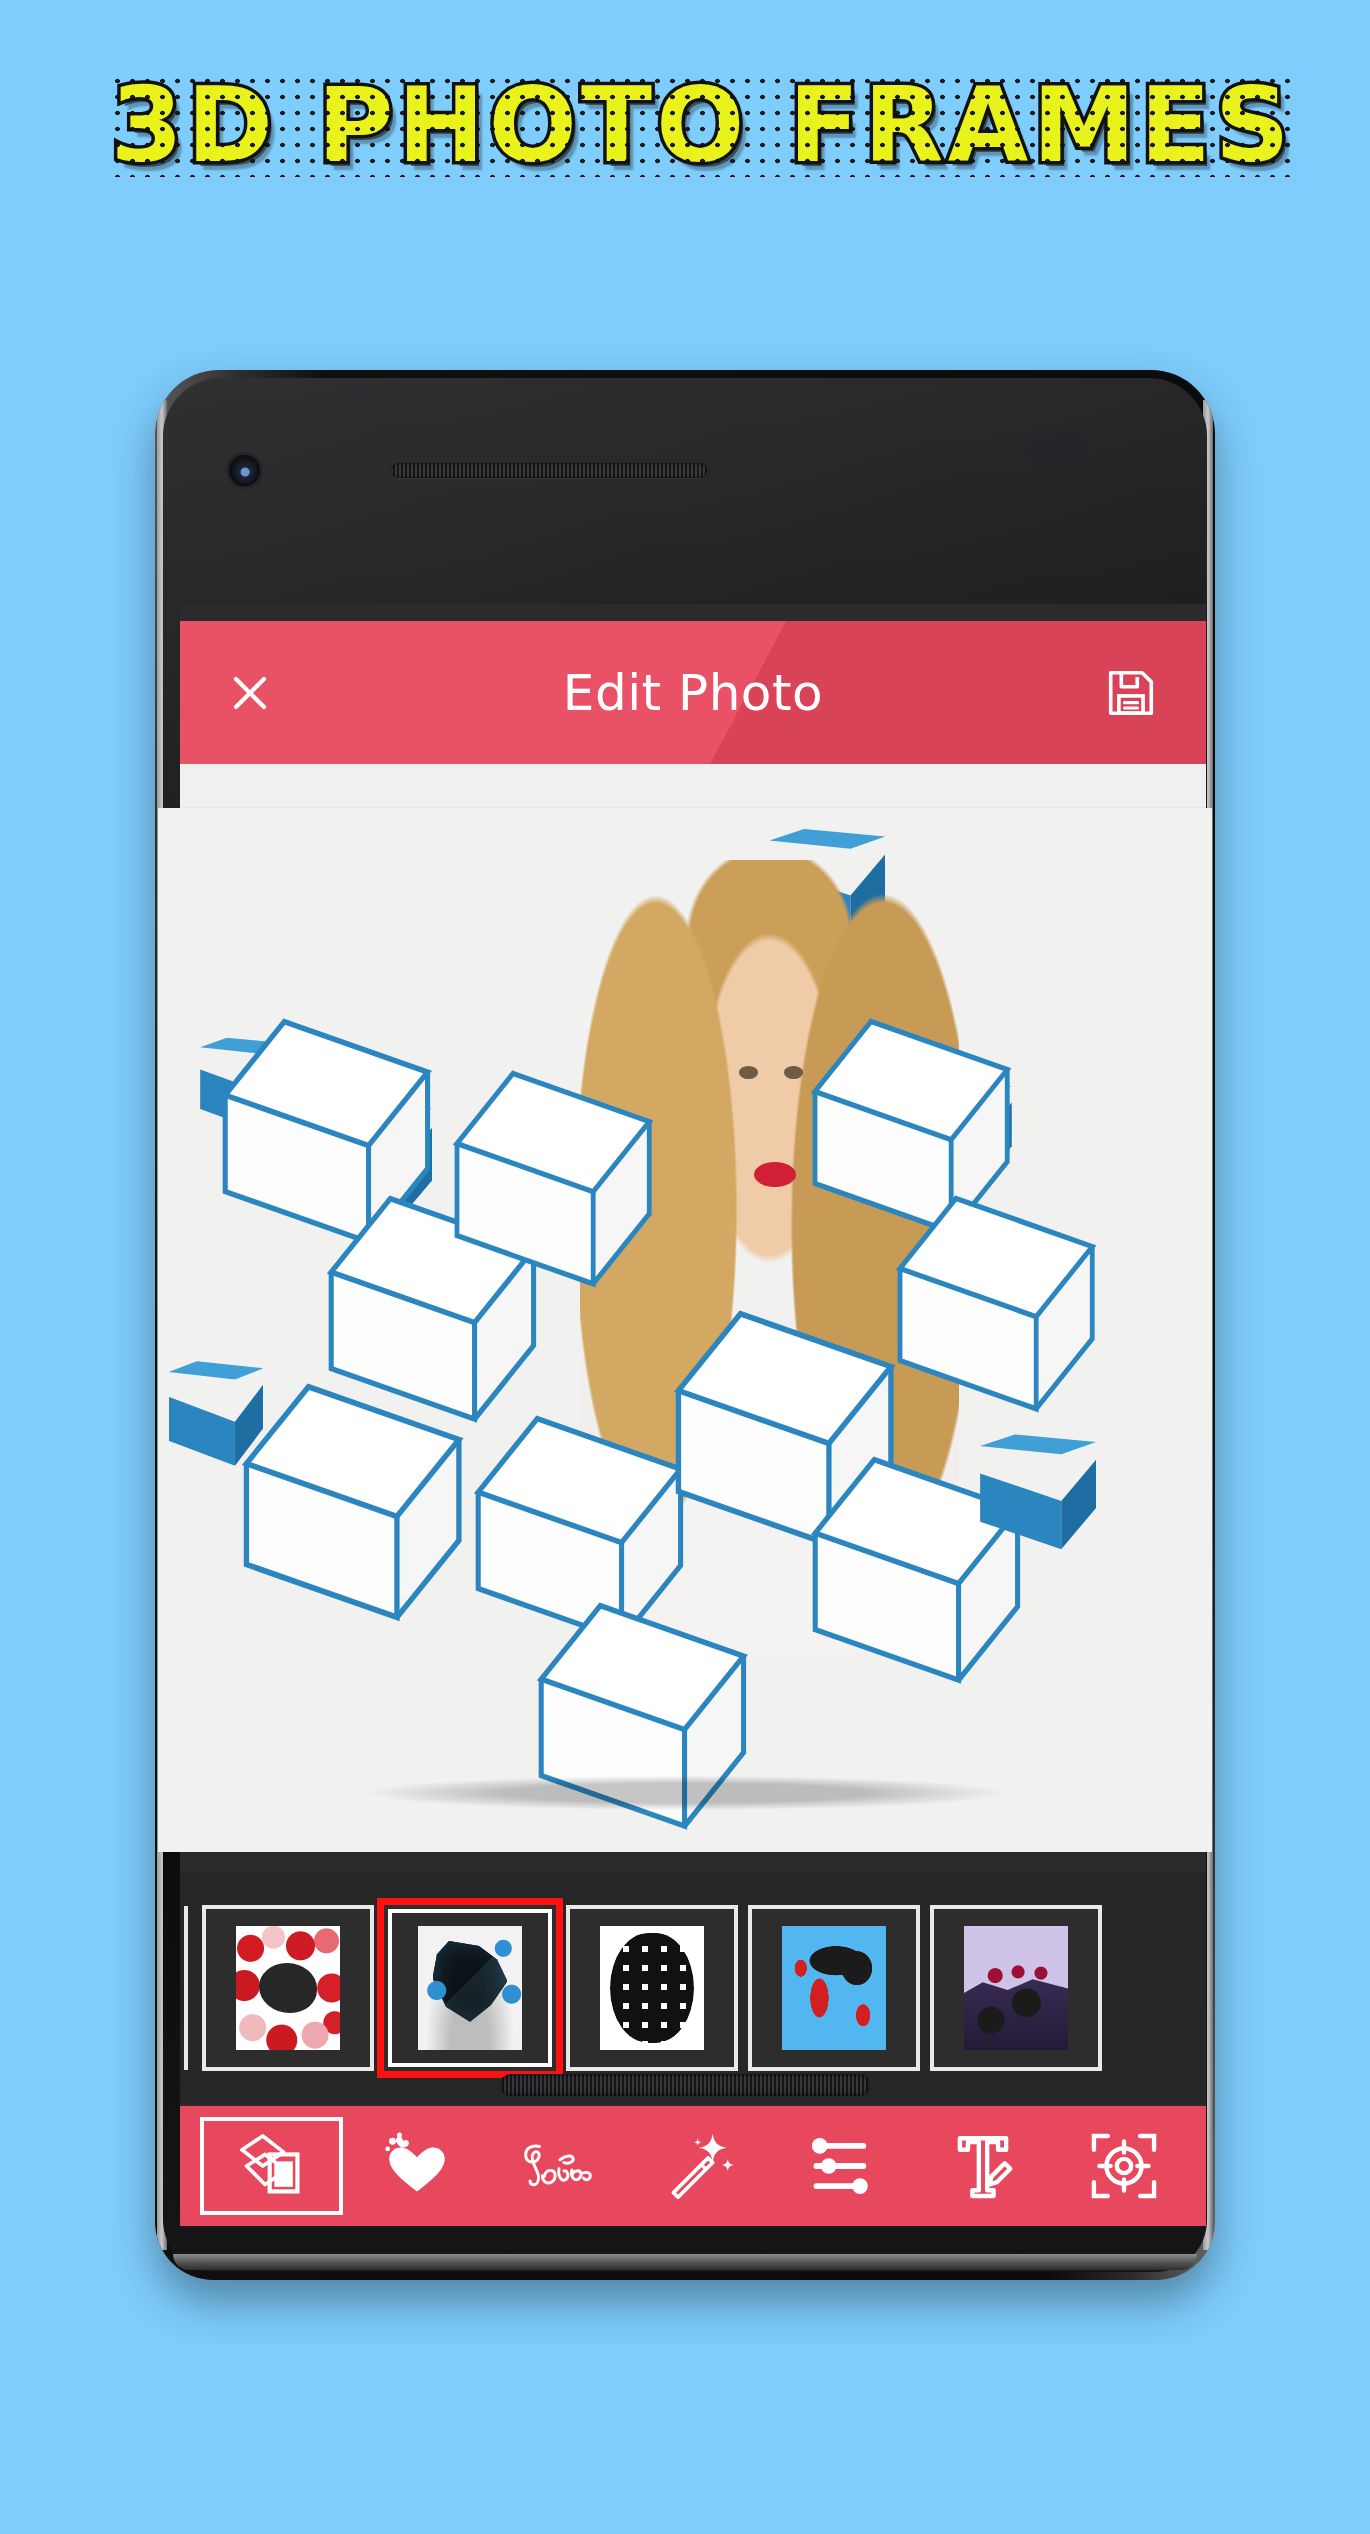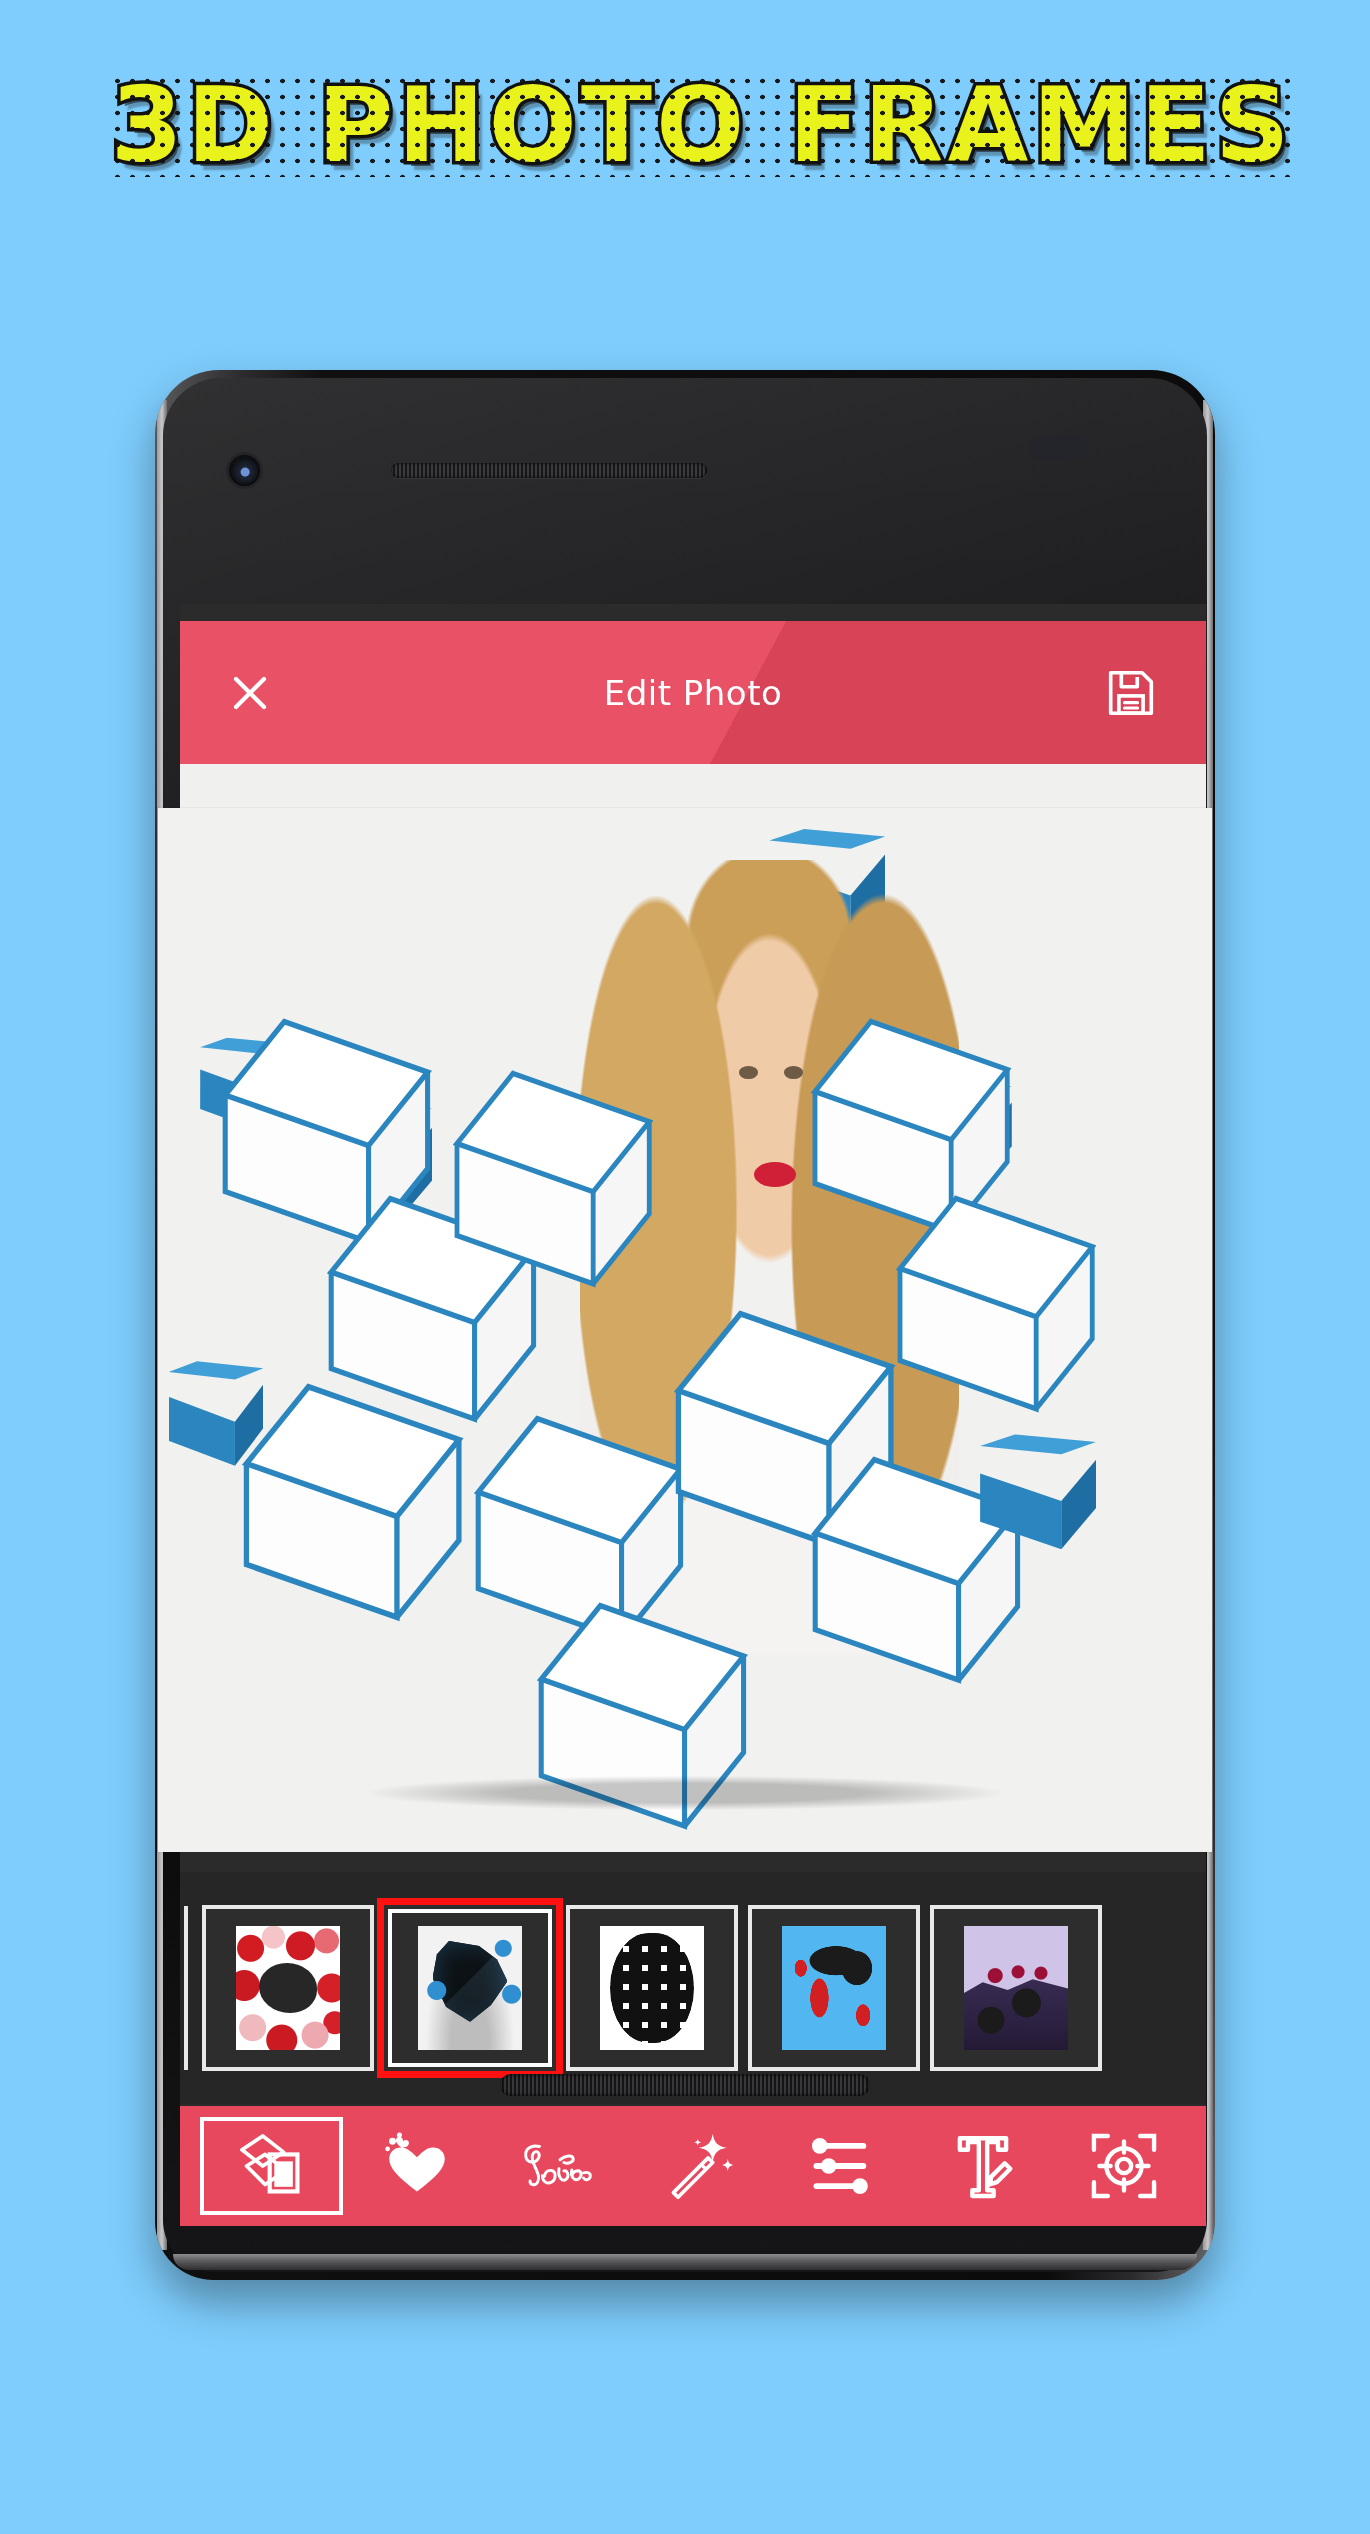--- a/index.html
+++ b/index.html
@@ -123,7 +123,7 @@
   #appbar-title{
     position:absolute; left:0; right:0; top:50%; transform:translateY(-50%);
     text-align:center;
-    color:#fff; font-size:34px; font-weight:400; letter-spacing:.5px;
+    color:#fff; font-size:50px; font-weight:400; letter-spacing:.5px;
     font-family:"DejaVu Sans", sans-serif;
     z-index:2;
   }

